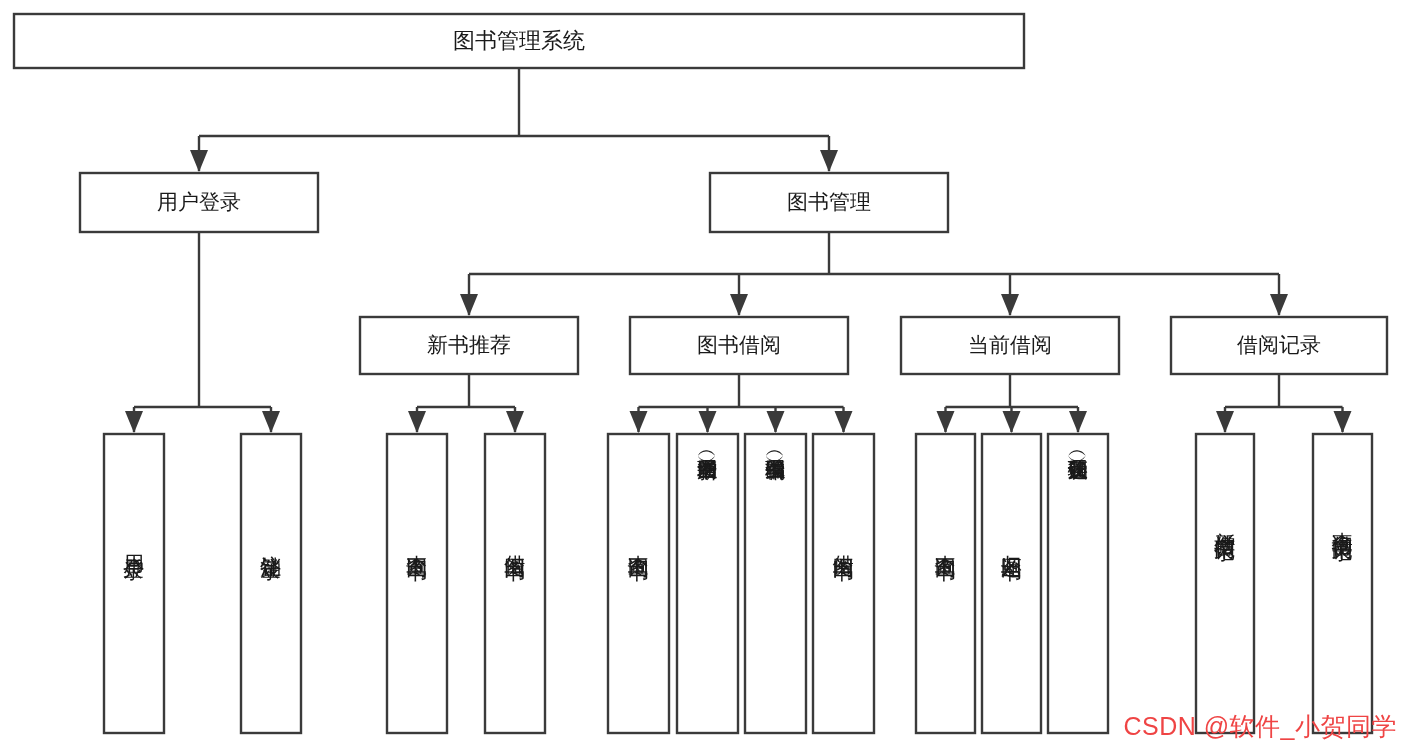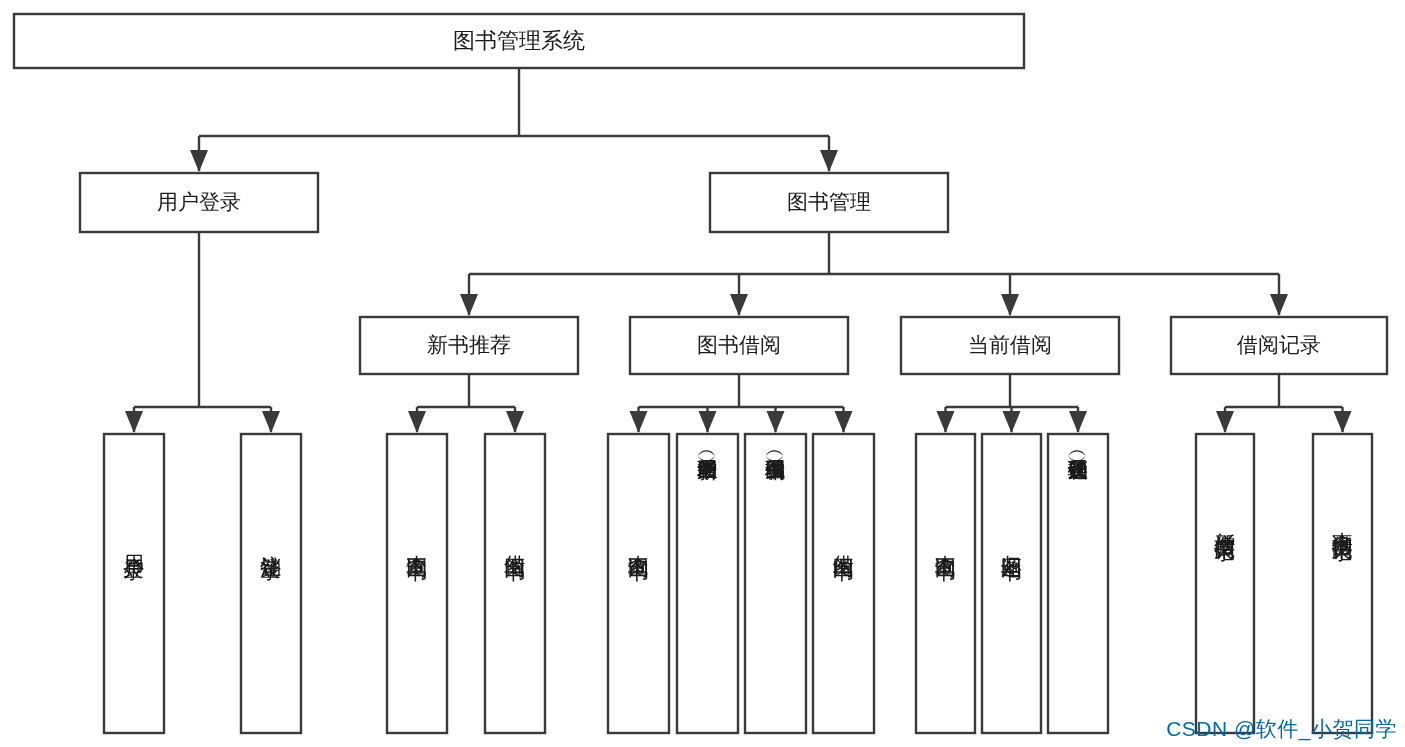--- a/index.html
+++ b/index.html
@@ -77,8 +77,8 @@
     right: 8px;
     bottom: 4px;
     font-family: "Liberation Sans", "DejaVu Sans", sans-serif;
-    font-size: 21px;
-    color: #0369a1;
+    font-size: 25px;
+    color: #ef4444;
     white-space: nowrap;
     letter-spacing: 0.5px;
   }

